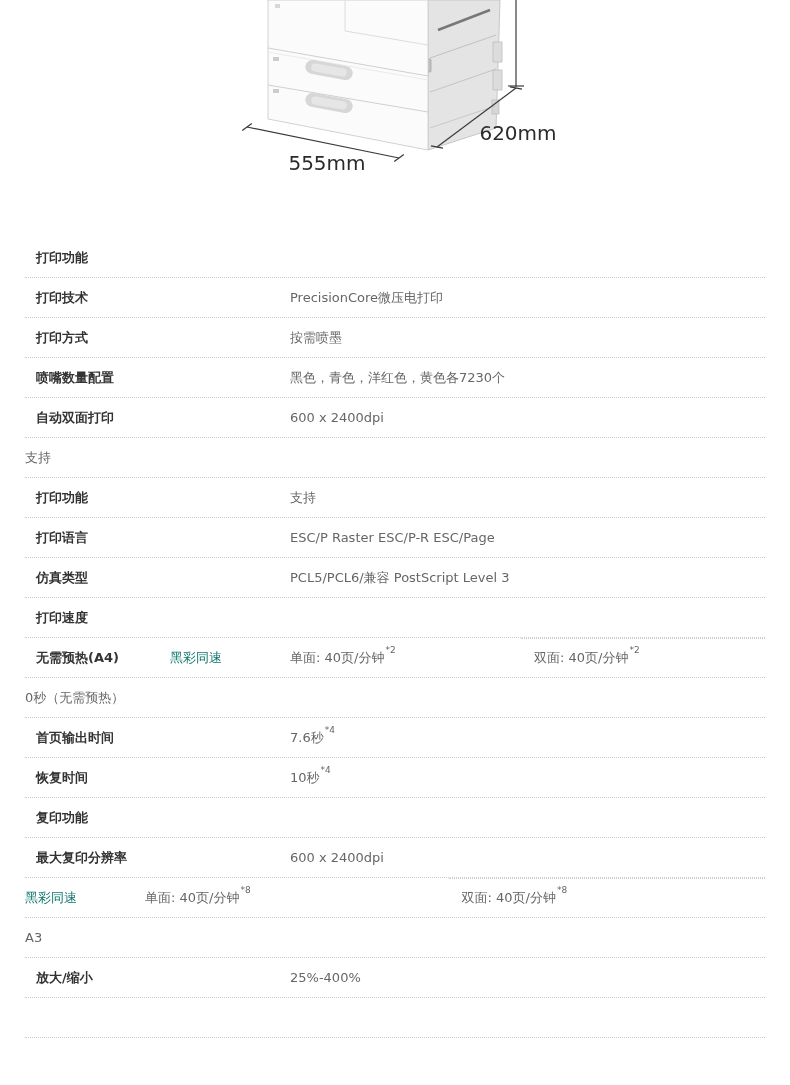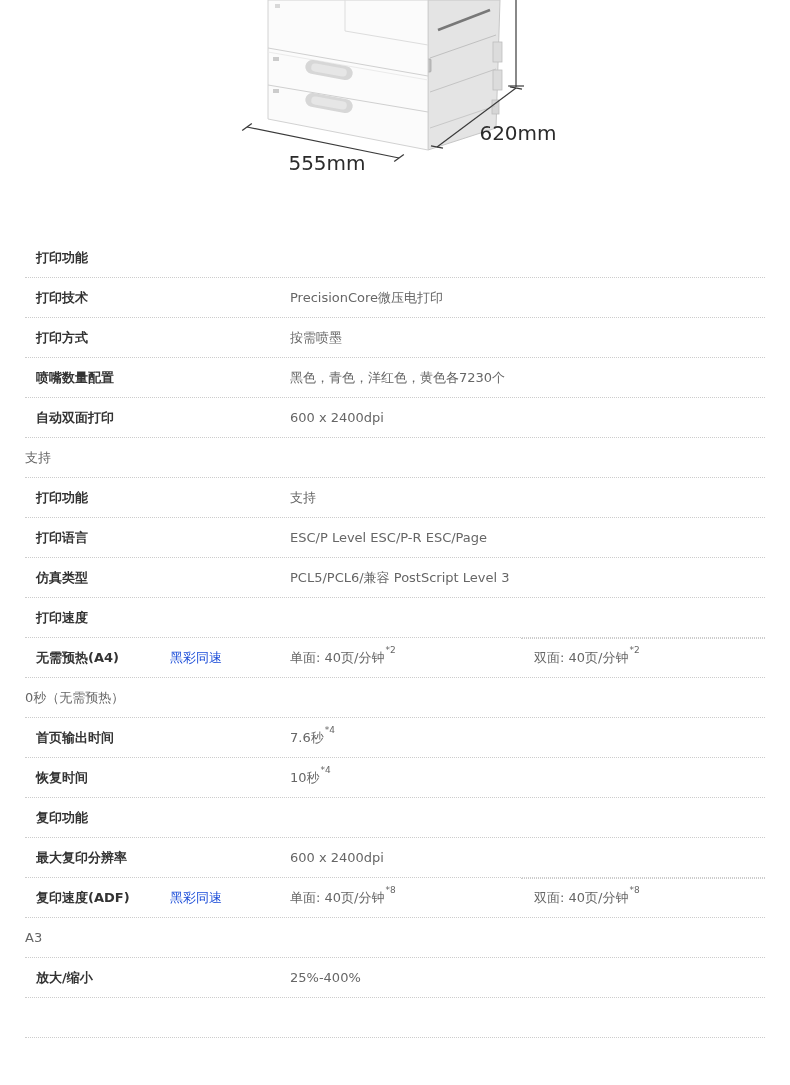--- a/index.html
+++ b/index.html
@@ -136,7 +136,7 @@
     <div class="row">
       <div class="label">打印语言</div>
       <div class="value">
-        <span>ESC/P Level ESC/P-R ESC/Page</span>
+        <span>ESC/P Raster ESC/P-R ESC/Page</span>
       </div>
     </div>
     <div class="row">

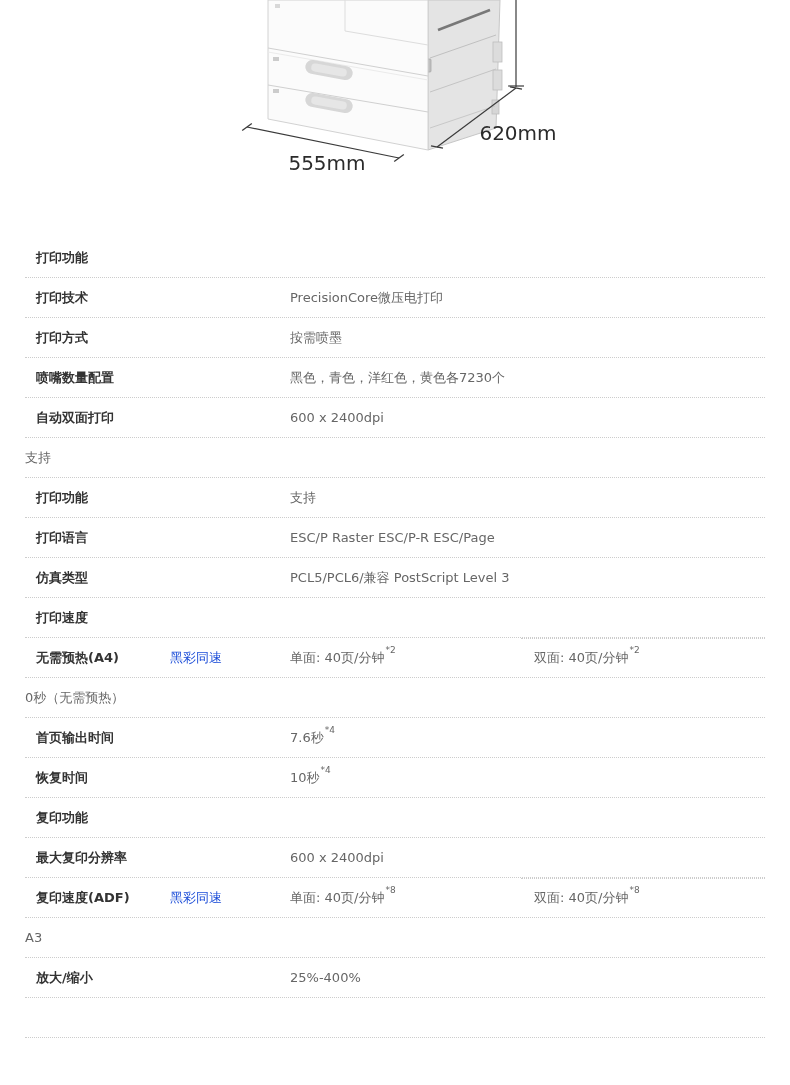--- a/index.html
+++ b/index.html
@@ -24,7 +24,7 @@
   .row.section .label{flex:1 1 auto;}
   .row.split{align-items:stretch;}
   .row.split .label{flex:0 0 145px;display:flex;align-items:center;}
-  .row.split .sublabel{flex:0 0 120px;display:flex;align-items:center;color:#1d4ed8;font-weight:normal;}
+  .row.split .sublabel{flex:0 0 120px;display:flex;align-items:center;color:#0f766e;font-weight:normal;}
   .row.split .vals{flex:1 1 auto;margin-left:-13px;display:flex;flex-direction:row;}
   .row.split .vals .vrow{
     min-height:39px;display:flex;align-items:center;

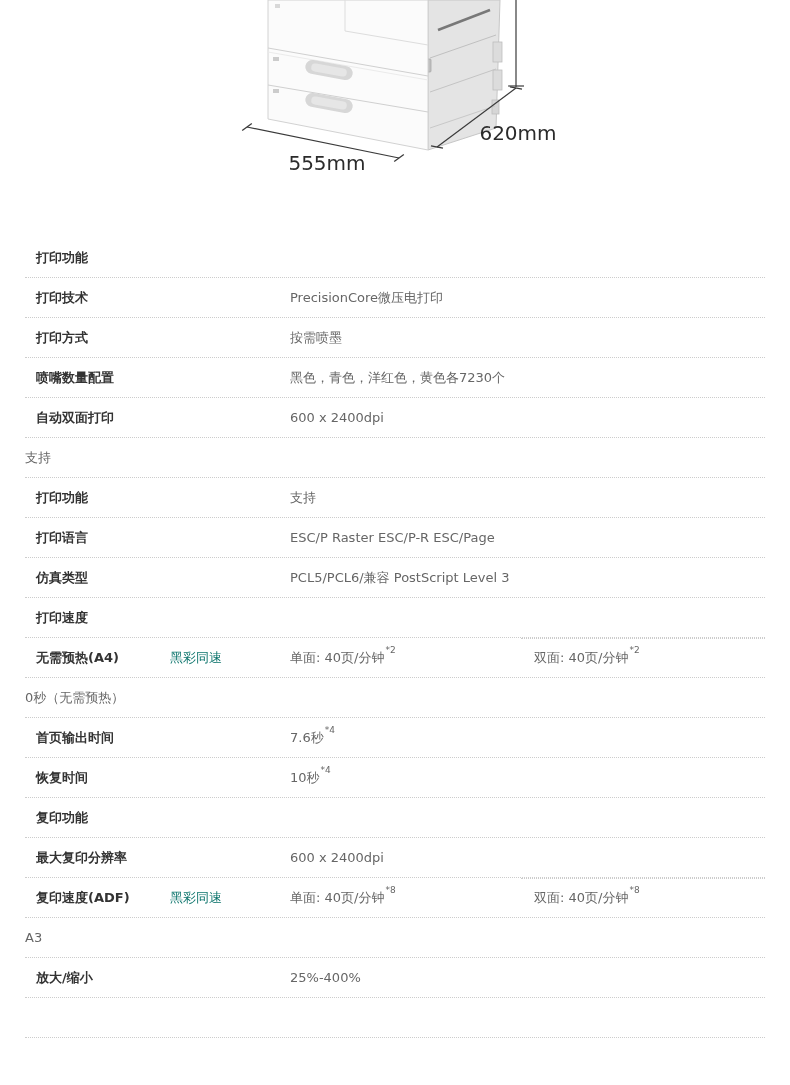--- a/index.html
+++ b/index.html
@@ -195,7 +195,6 @@
       </div>
     </div>
     <div class="row split">
-      <div class="label">复印速度(ADF)</div>
       <div class="sublabel">黑彩同速</div>
       <div class="vals">
         <div class="vrow">

